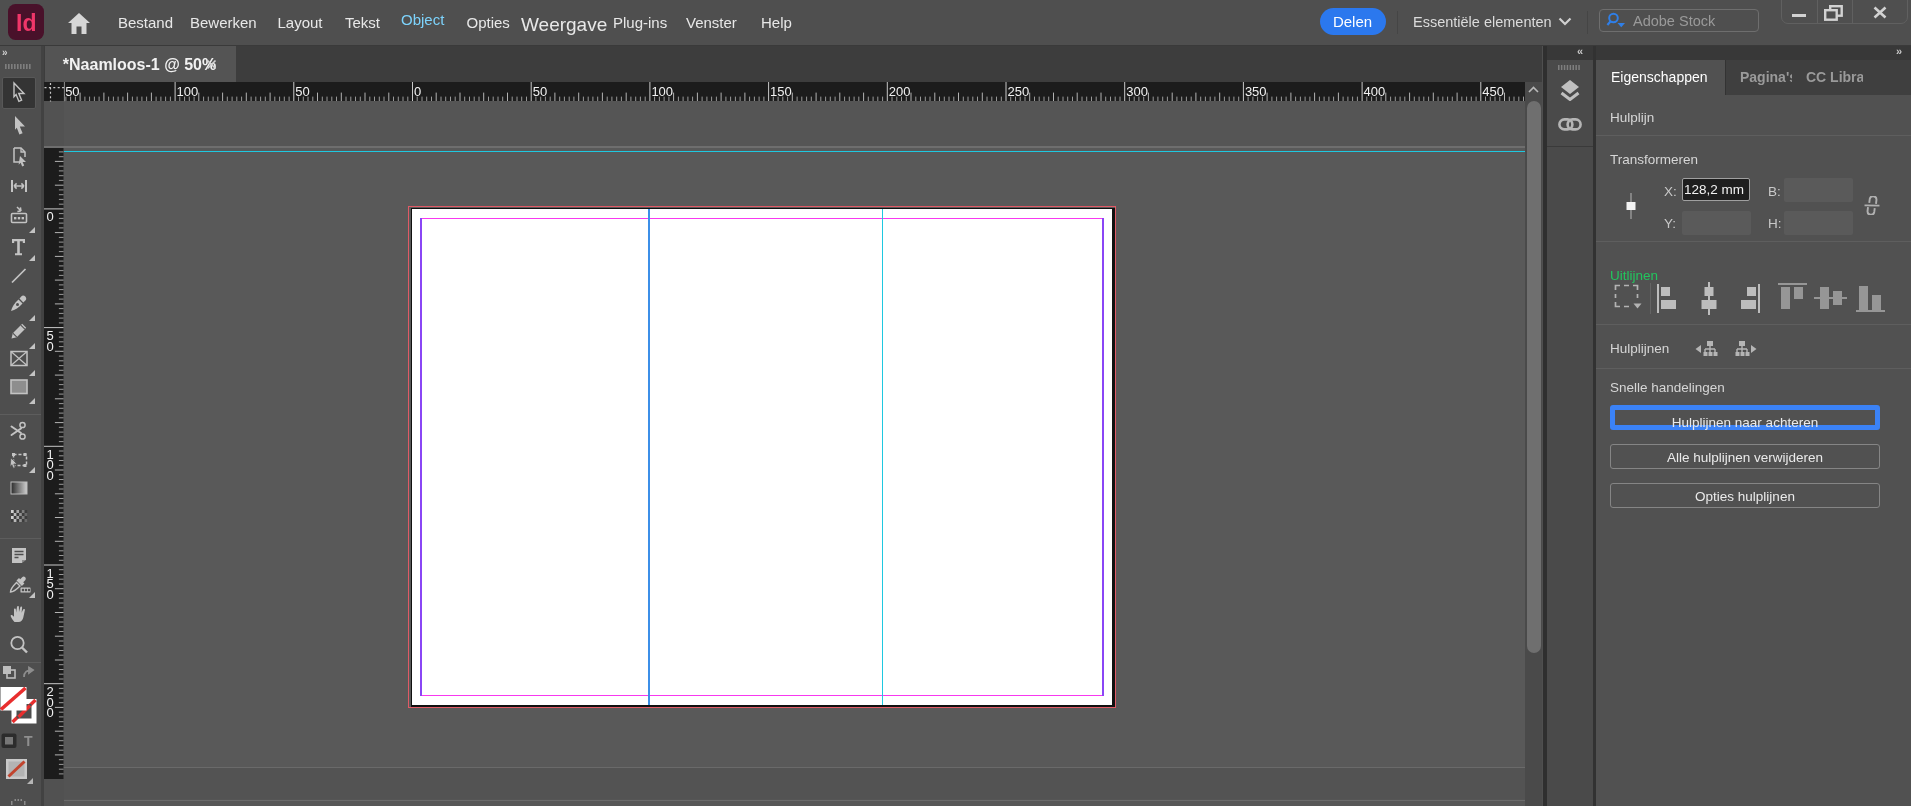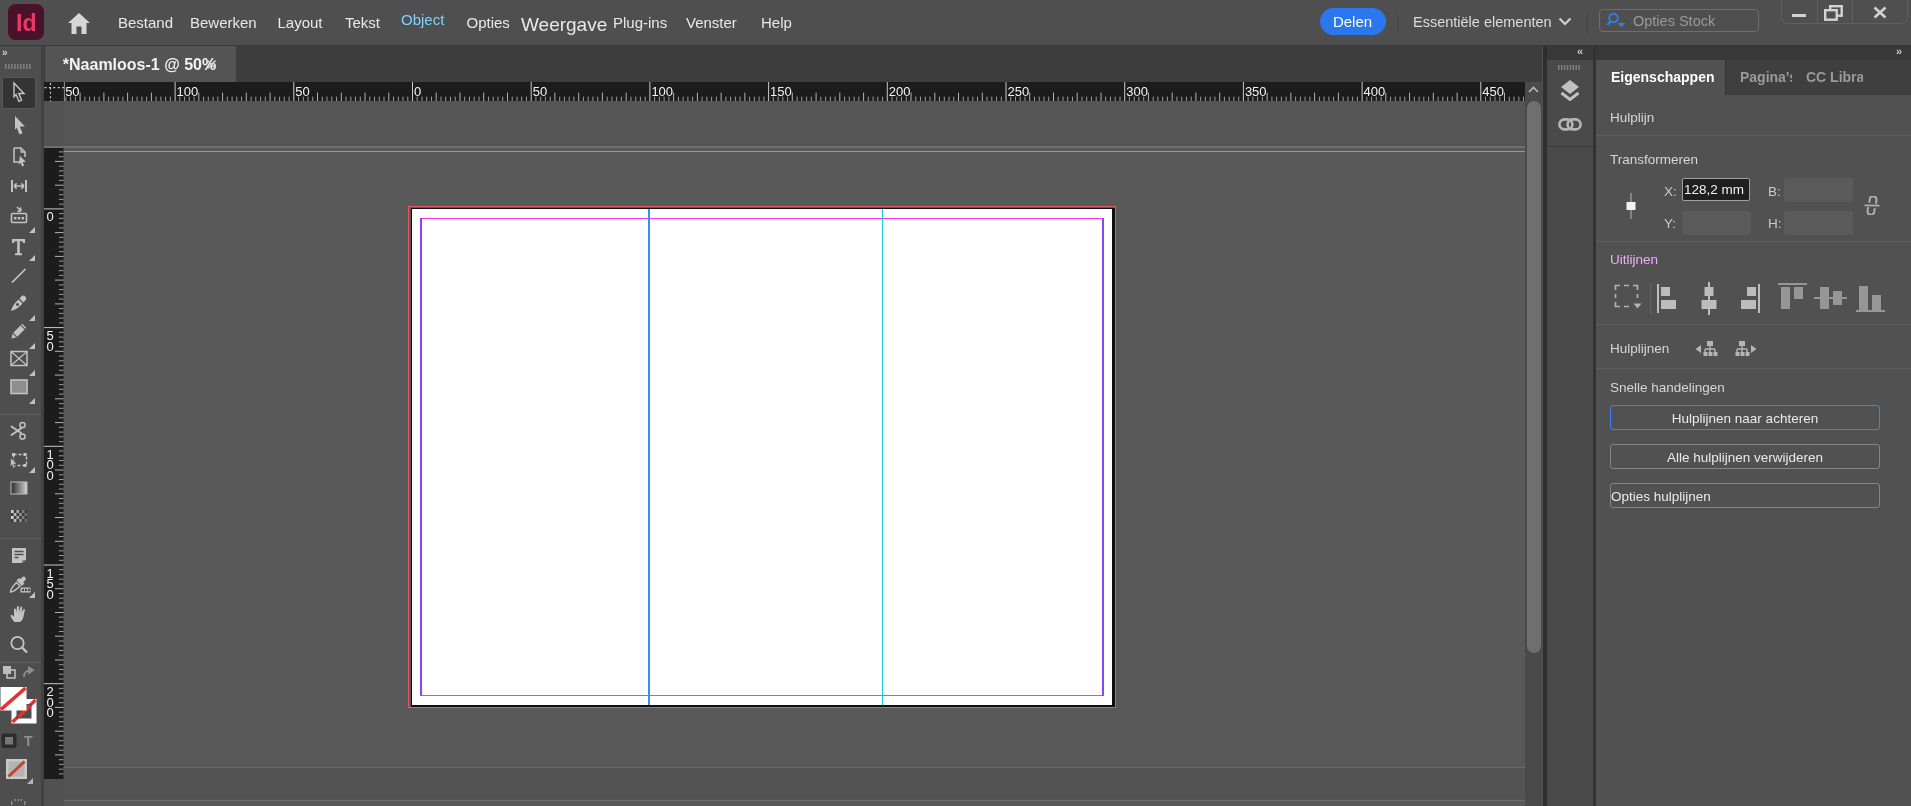--- a/index.html
+++ b/index.html
@@ -37,7 +37,7 @@
     <path d="M4.6 9.2 L1.4 13" stroke="#2f7fe8" stroke-width="2.2"></path>
 <path d="M11.5 11 h7.5 l-3.75 4.2 Z" fill="#2f7fe8"></path>
   </svg>
-<div style="position:absolute;left:1633px;top:13px;font-size:14.5px;color:#9a9a9a">Opties Stock</div>
+<div style="position:absolute;left:1633px;top:13px;font-size:14.5px;color:#9a9a9a">Adobe Stock</div>
 <div style="position:absolute;left:1781px;top:-8px;width:127px;height:32px;border:1px solid #606060;border-radius:7px"></div>
 <div style="position:absolute;left:1816.5px;top:0;width:1px;height:24px;background:#606060"></div>
 <div style="position:absolute;left:1851.5px;top:0;width:1px;height:24px;background:#606060"></div>

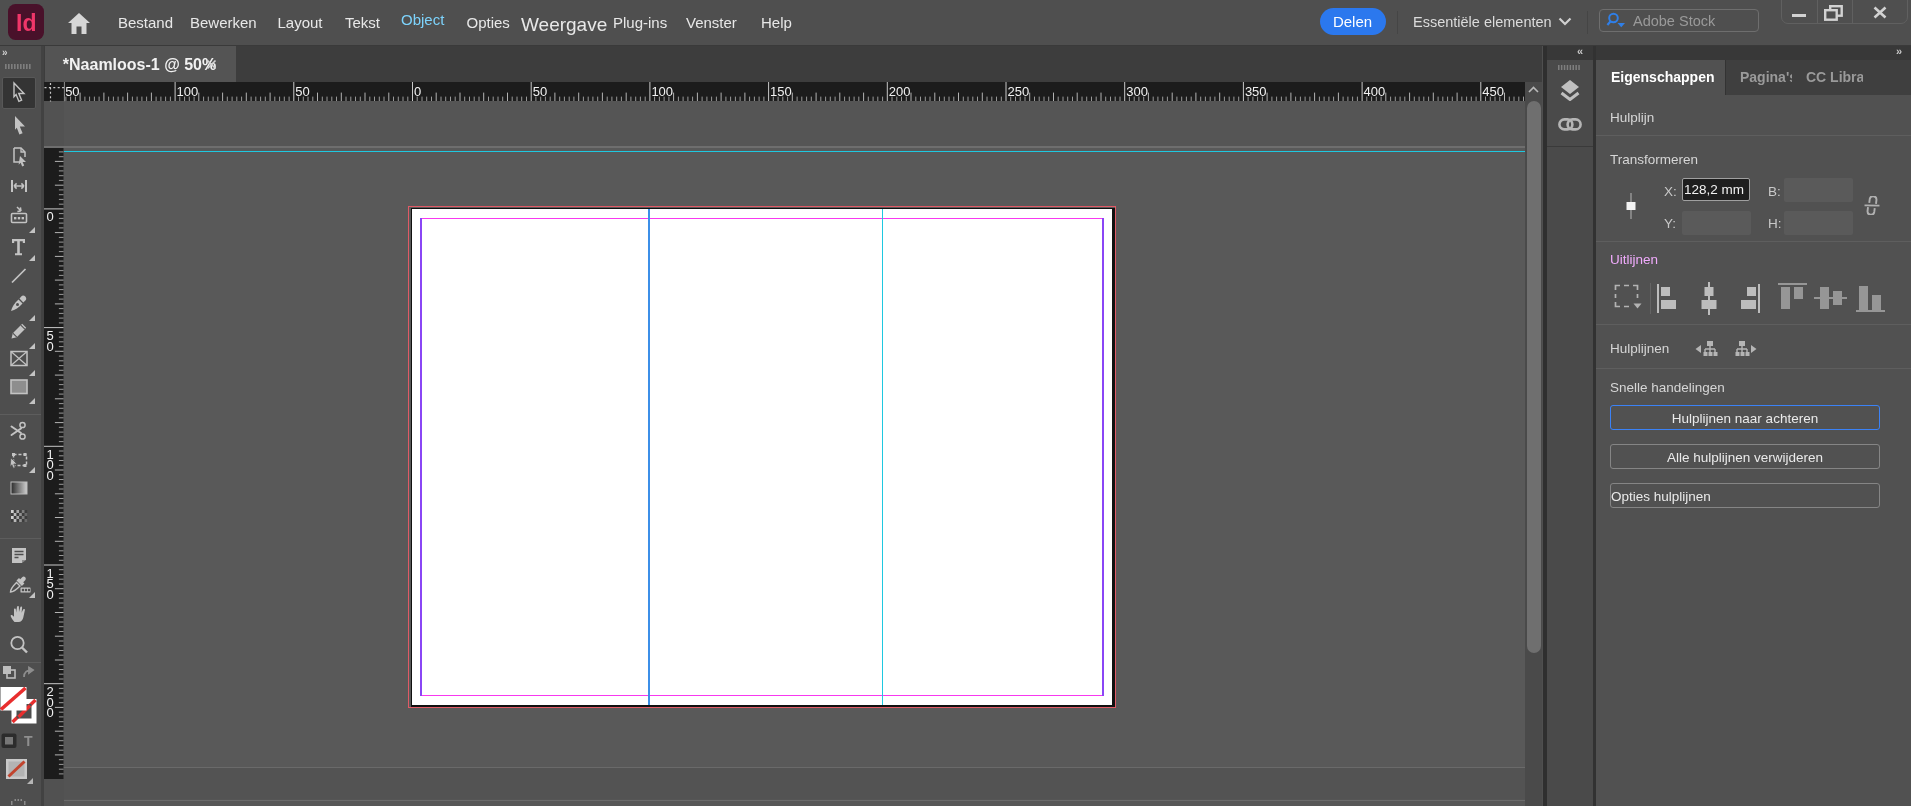--- a/index.html
+++ b/index.html
@@ -327,7 +327,7 @@
 <div style="position:absolute;left:1596px;top:60px;width:315px;height:746px;background:#515151"></div>
 <div style="position:absolute;left:1596px;top:60px;width:315px;height:35px;background:#3f3f3f"></div>
 <div style="position:absolute;left:1596px;top:60px;width:129px;height:35px;background:#515151"></div>
-<div style="position:absolute;left:1611px;top:69px;font-size:14px;font-weight:bold;color:#ffffff">Eigenschappen</div>
+<div style="position:absolute;left:1611px;top:69px;font-size:14px;font-weight:normal;color:#ffffff">Eigenschappen</div>
 <div style="position:absolute;left:1725px;top:60px;width:1px;height:35px;background:#333"></div>
 <div style="position:absolute;left:1740px;top:69px;font-size:14px;font-weight:bold;color:#9a9a9a;width:52px;overflow:hidden;white-space:nowrap">Pagina's</div>
 <div style="position:absolute;left:1806px;top:69px;font-size:14px;font-weight:bold;color:#9a9a9a;width:57px;overflow:hidden;white-space:nowrap">CC Libraries</div>

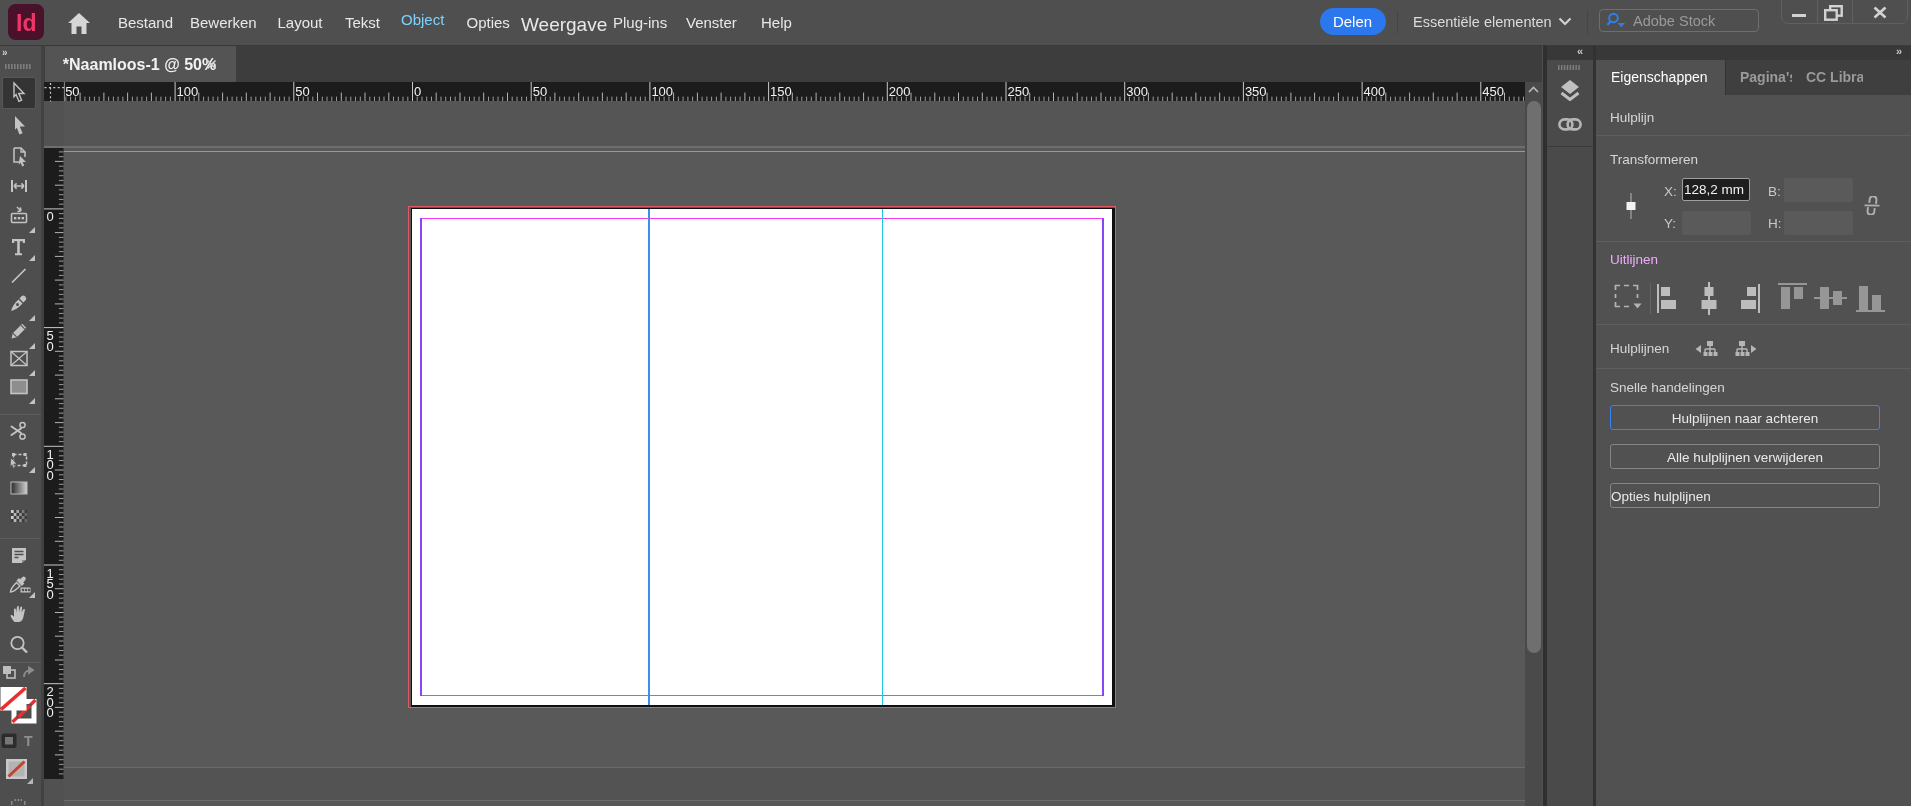--- a/index.html
+++ b/index.html
@@ -354,7 +354,7 @@
 </g>
   </svg>
 <div style="position:absolute;left:1596px;top:240.5px;width:315px;height:1px;background:#5e5e5e"></div>
-<div style="position:absolute;left:1610px;top:252px;font-size:13.5px;color:#f0abfc">Uitlijnen</div>
+<div style="position:absolute;left:1610px;top:268px;font-size:13.5px;color:#22c55e">Uitlijnen</div>
 <svg style="position:absolute;left:1613px;top:283px" width="30" height="30" viewBox="0 0 30 30">
 <g stroke="#b3b3b3" stroke-width="1.7" fill="none">
 <path d="M2.5 7 V2.5 H7 M11 2.5 H16 M20 2.5 H24.5 V7 M24.5 11 V15 M2.5 11 V15 M2.5 19 V23.5 H7 M11 23.5 H16"></path>

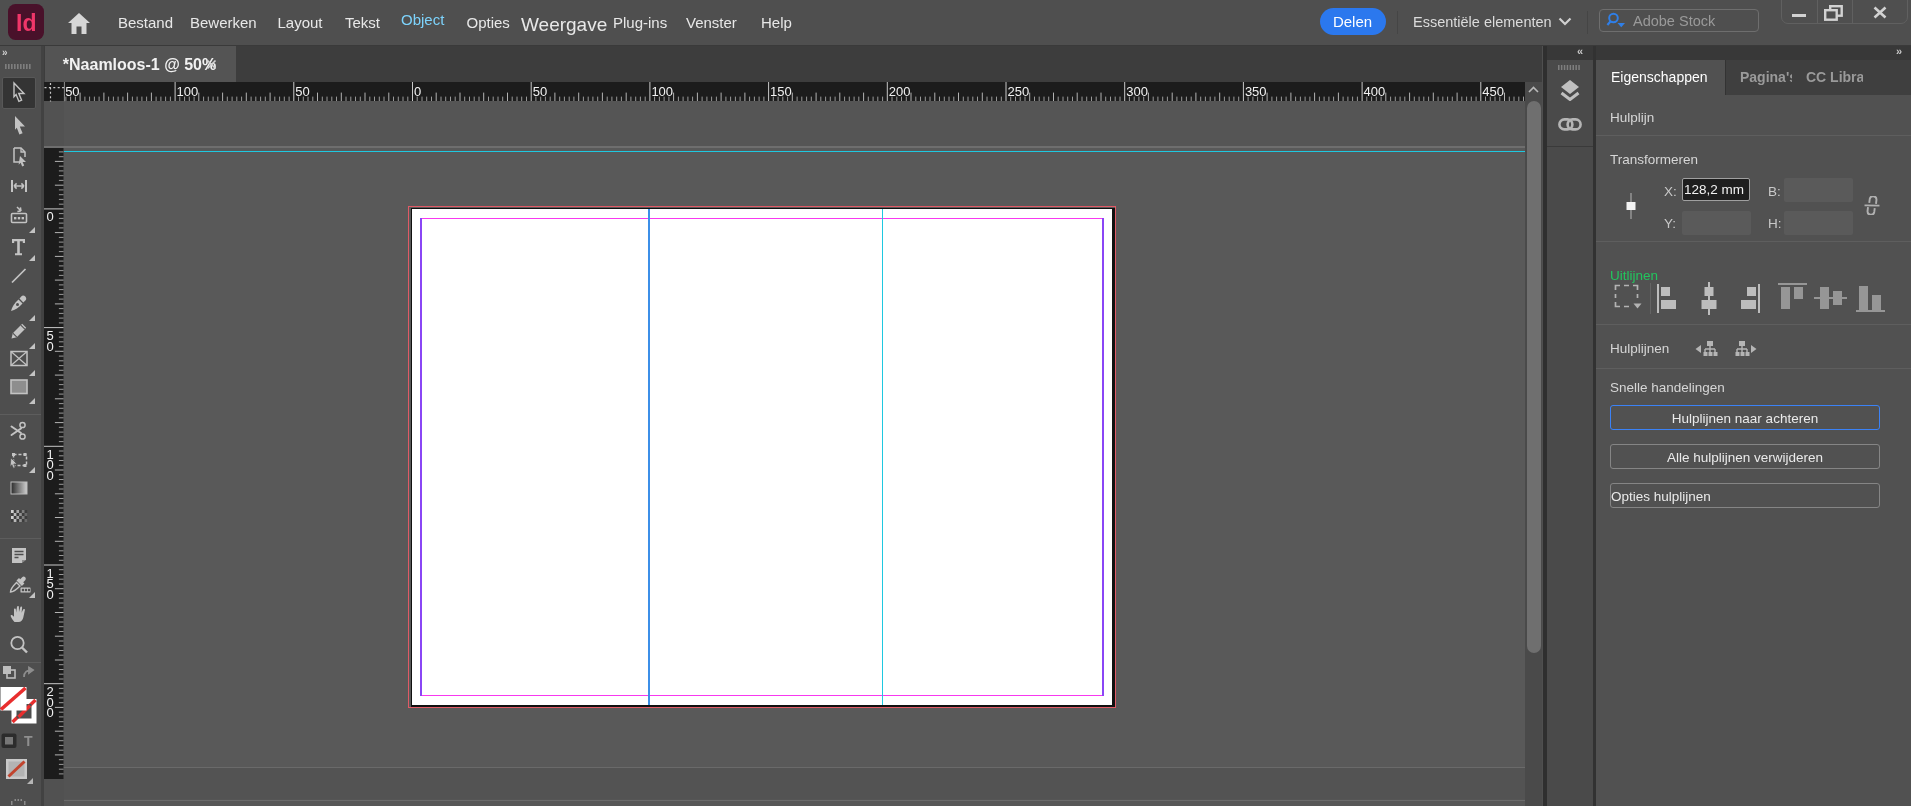--- a/index.html
+++ b/index.html
@@ -428,7 +428,7 @@
   </svg>
 <div style="position:absolute;left:1596px;top:368px;width:315px;height:1px;background:#5e5e5e"></div>
 <div style="position:absolute;left:1610px;top:380px;font-size:13.5px;color:#d6d6d6">Snelle handelingen</div>
-<div style="position:absolute;left:1610px;width:270px;height:25px;border:1px solid #3b82f6;border-radius:3px;color:#eaeaea;font-size:13.5px;text-align:center;line-height:25px;top:404.5px">Hulplijnen naar achteren</div>
+<div style="position:absolute;left:1610px;width:270px;height:25px;border:5px solid #3b82f6;border-radius:3px;color:#eaeaea;font-size:13.5px;text-align:center;line-height:25px;top:404.5px">Hulplijnen naar achteren</div>
 <div style="position:absolute;left:1610px;width:270px;height:25px;border:1px solid #858585;border-radius:3px;color:#eaeaea;font-size:13.5px;text-align:center;line-height:25px;top:443.5px">Alle hulplijnen verwijderen</div>
 <div style="position:absolute;left:1610px;width:270px;height:25px;border:1px solid #858585;border-radius:3px;color:#eaeaea;font-size:13.5px;line-height:25px;top:482.5px">Opties hulplijnen</div>
 </body></html>

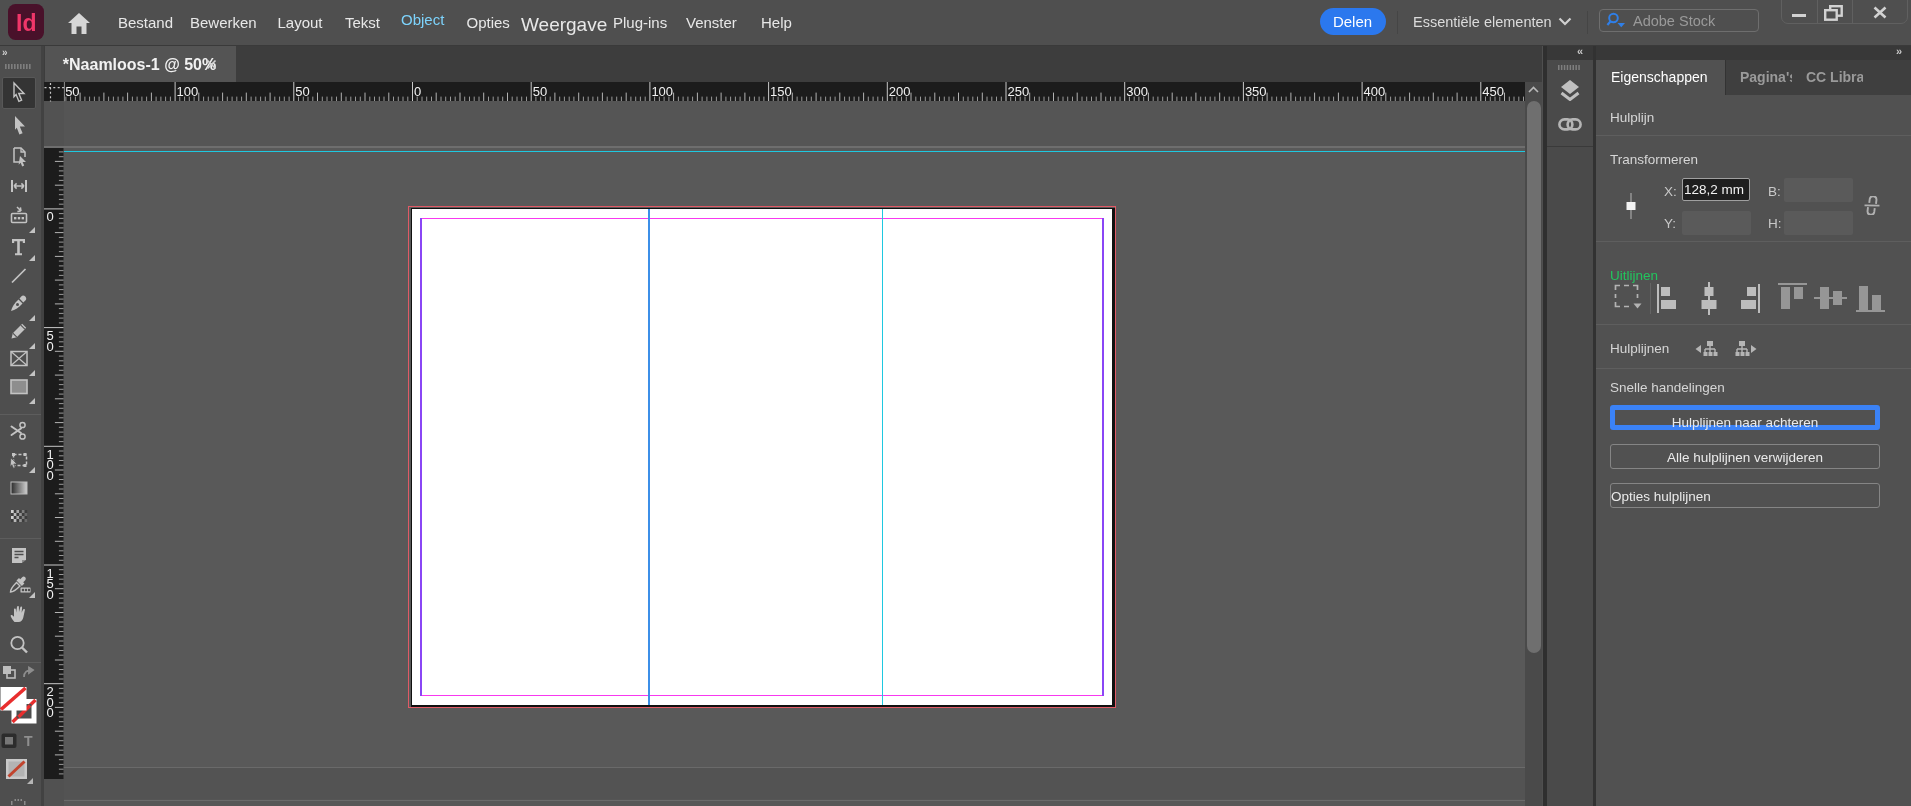--- a/index.html
+++ b/index.html
@@ -430,5 +430,5 @@
 <div style="position:absolute;left:1610px;top:380px;font-size:13.5px;color:#d6d6d6">Snelle handelingen</div>
 <div style="position:absolute;left:1610px;width:270px;height:25px;border:5px solid #3b82f6;border-radius:3px;color:#eaeaea;font-size:13.5px;text-align:center;line-height:25px;top:404.5px">Hulplijnen naar achteren</div>
 <div style="position:absolute;left:1610px;width:270px;height:25px;border:1px solid #858585;border-radius:3px;color:#eaeaea;font-size:13.5px;text-align:center;line-height:25px;top:443.5px">Alle hulplijnen verwijderen</div>
-<div style="position:absolute;left:1610px;width:270px;height:25px;border:1px solid #858585;border-radius:3px;color:#eaeaea;font-size:13.5px;line-height:25px;top:482.5px">Opties hulplijnen</div>
+<div style="position:absolute;left:1610px;width:270px;height:25px;border:1px solid #858585;border-radius:3px;color:#eaeaea;font-size:13.5px;text-align:center;line-height:25px;top:482.5px">Opties hulplijnen</div>
 </body></html>

